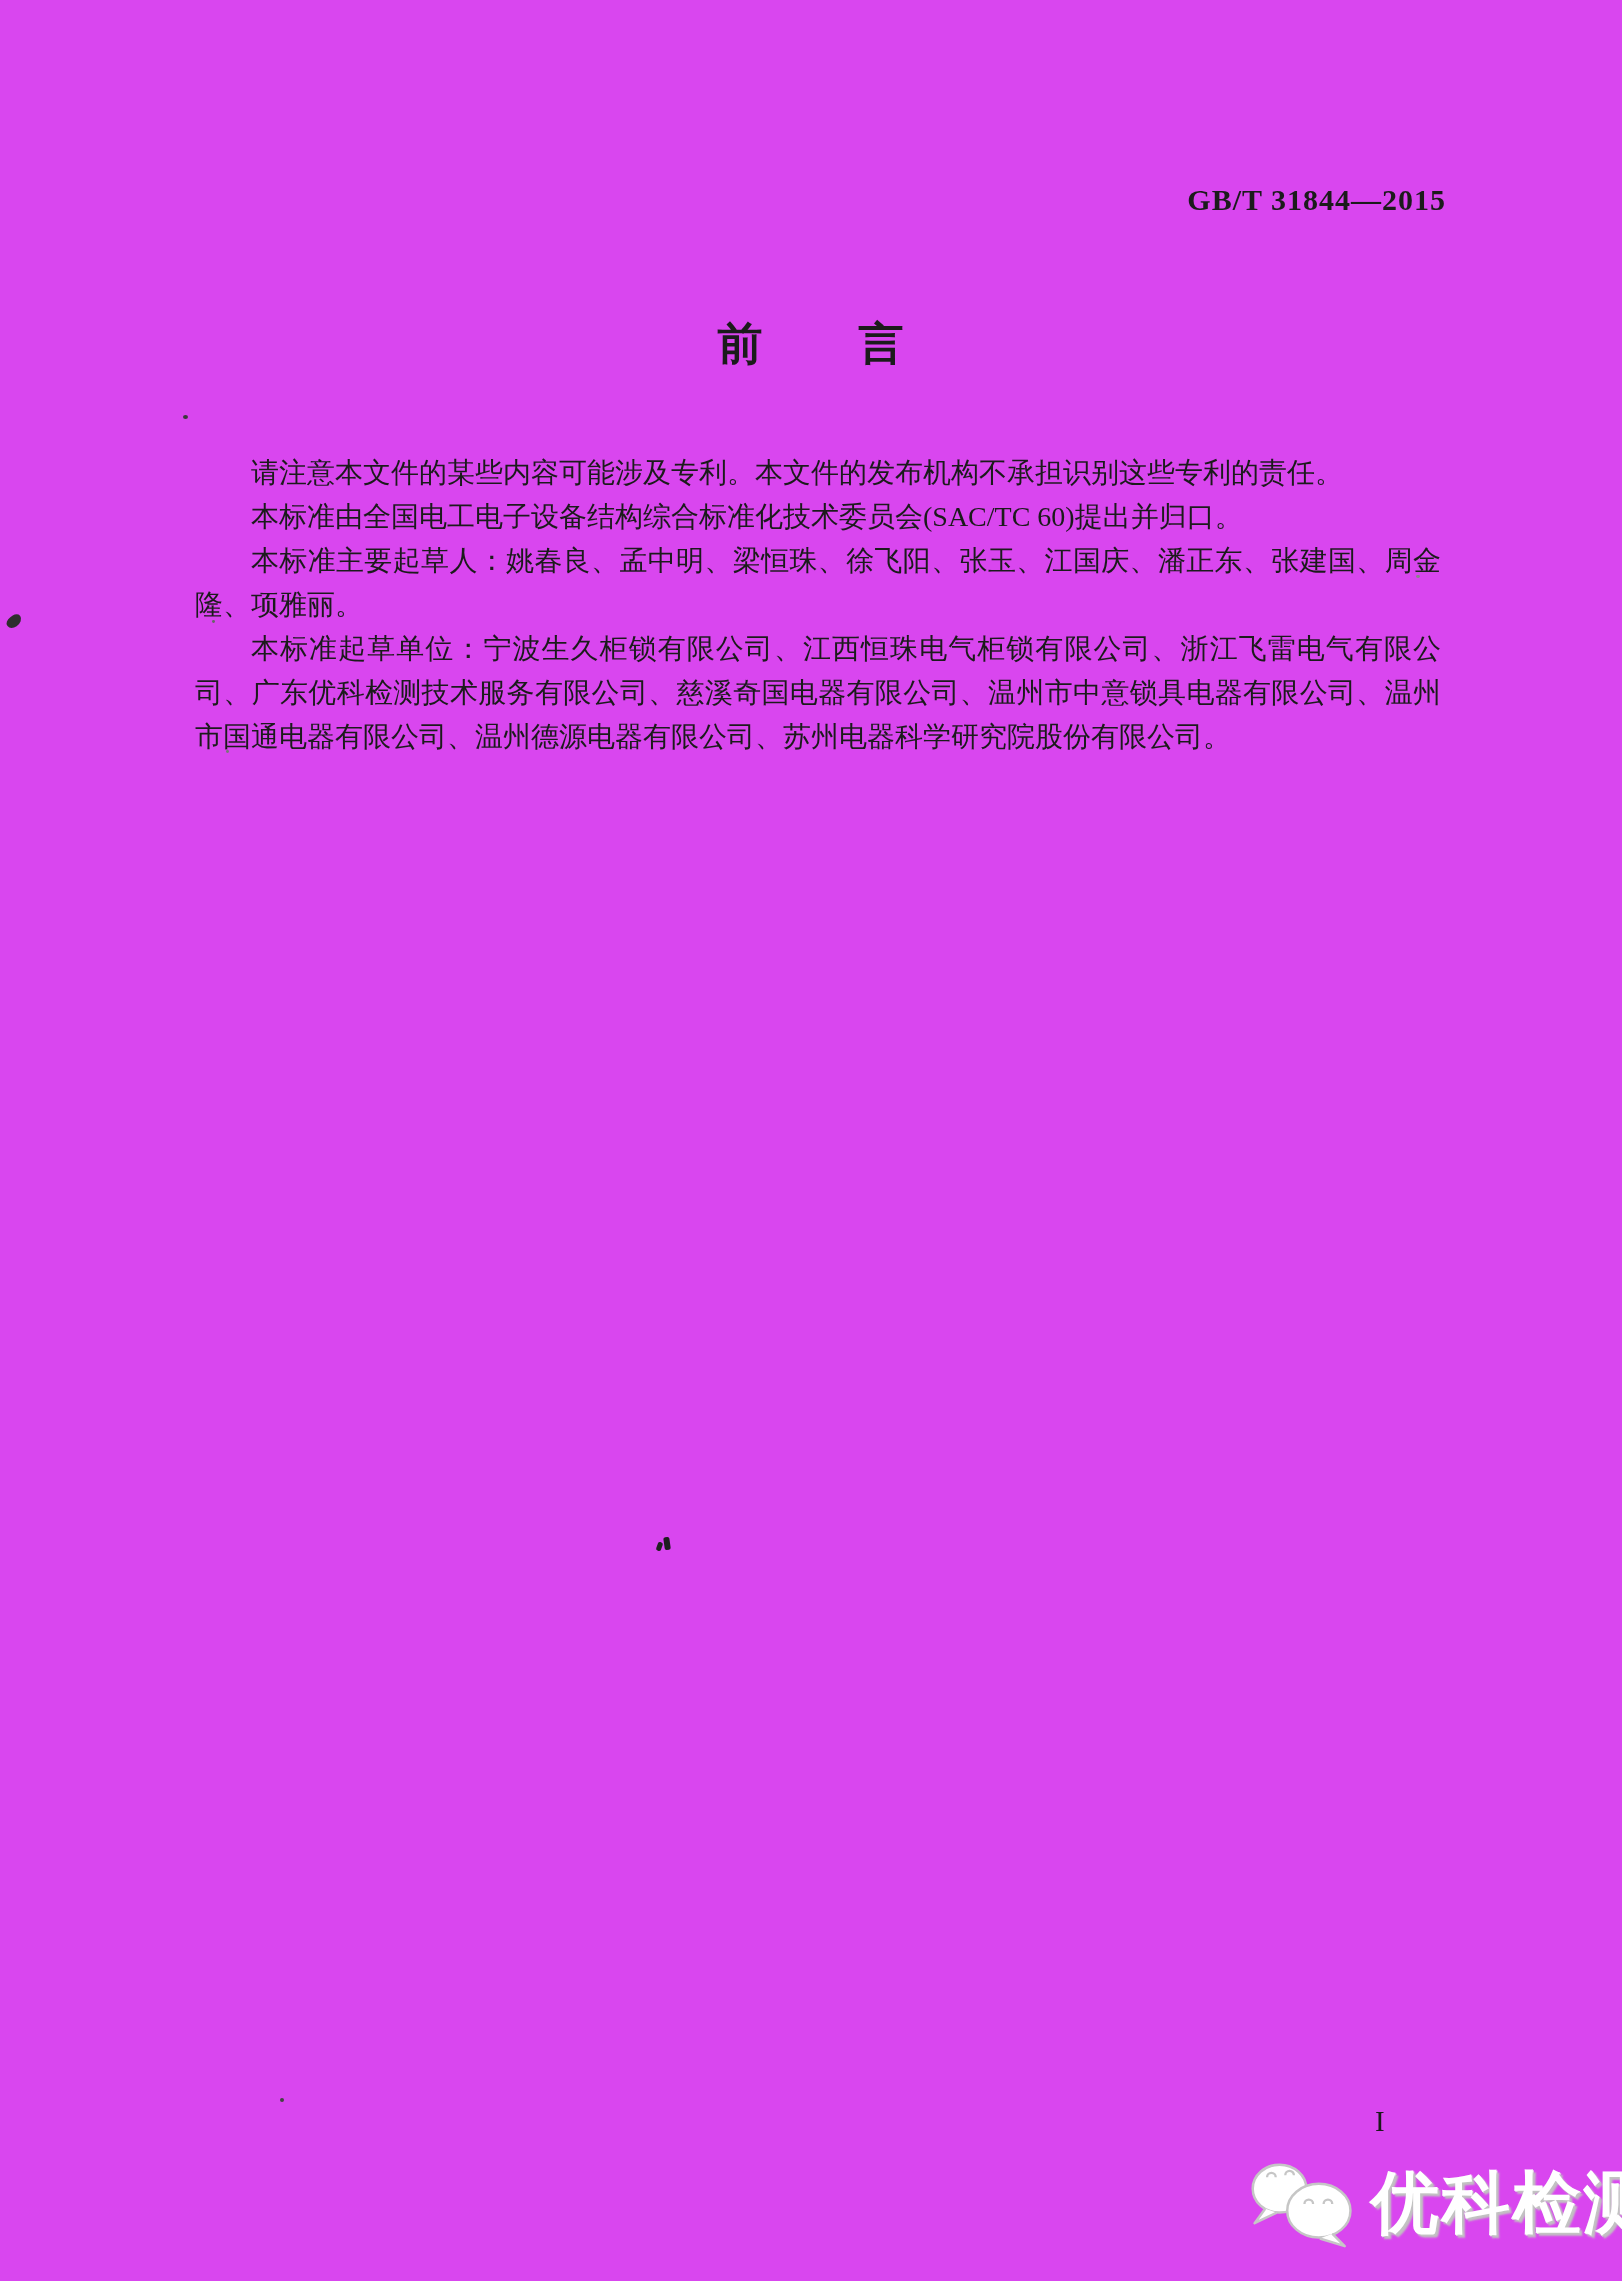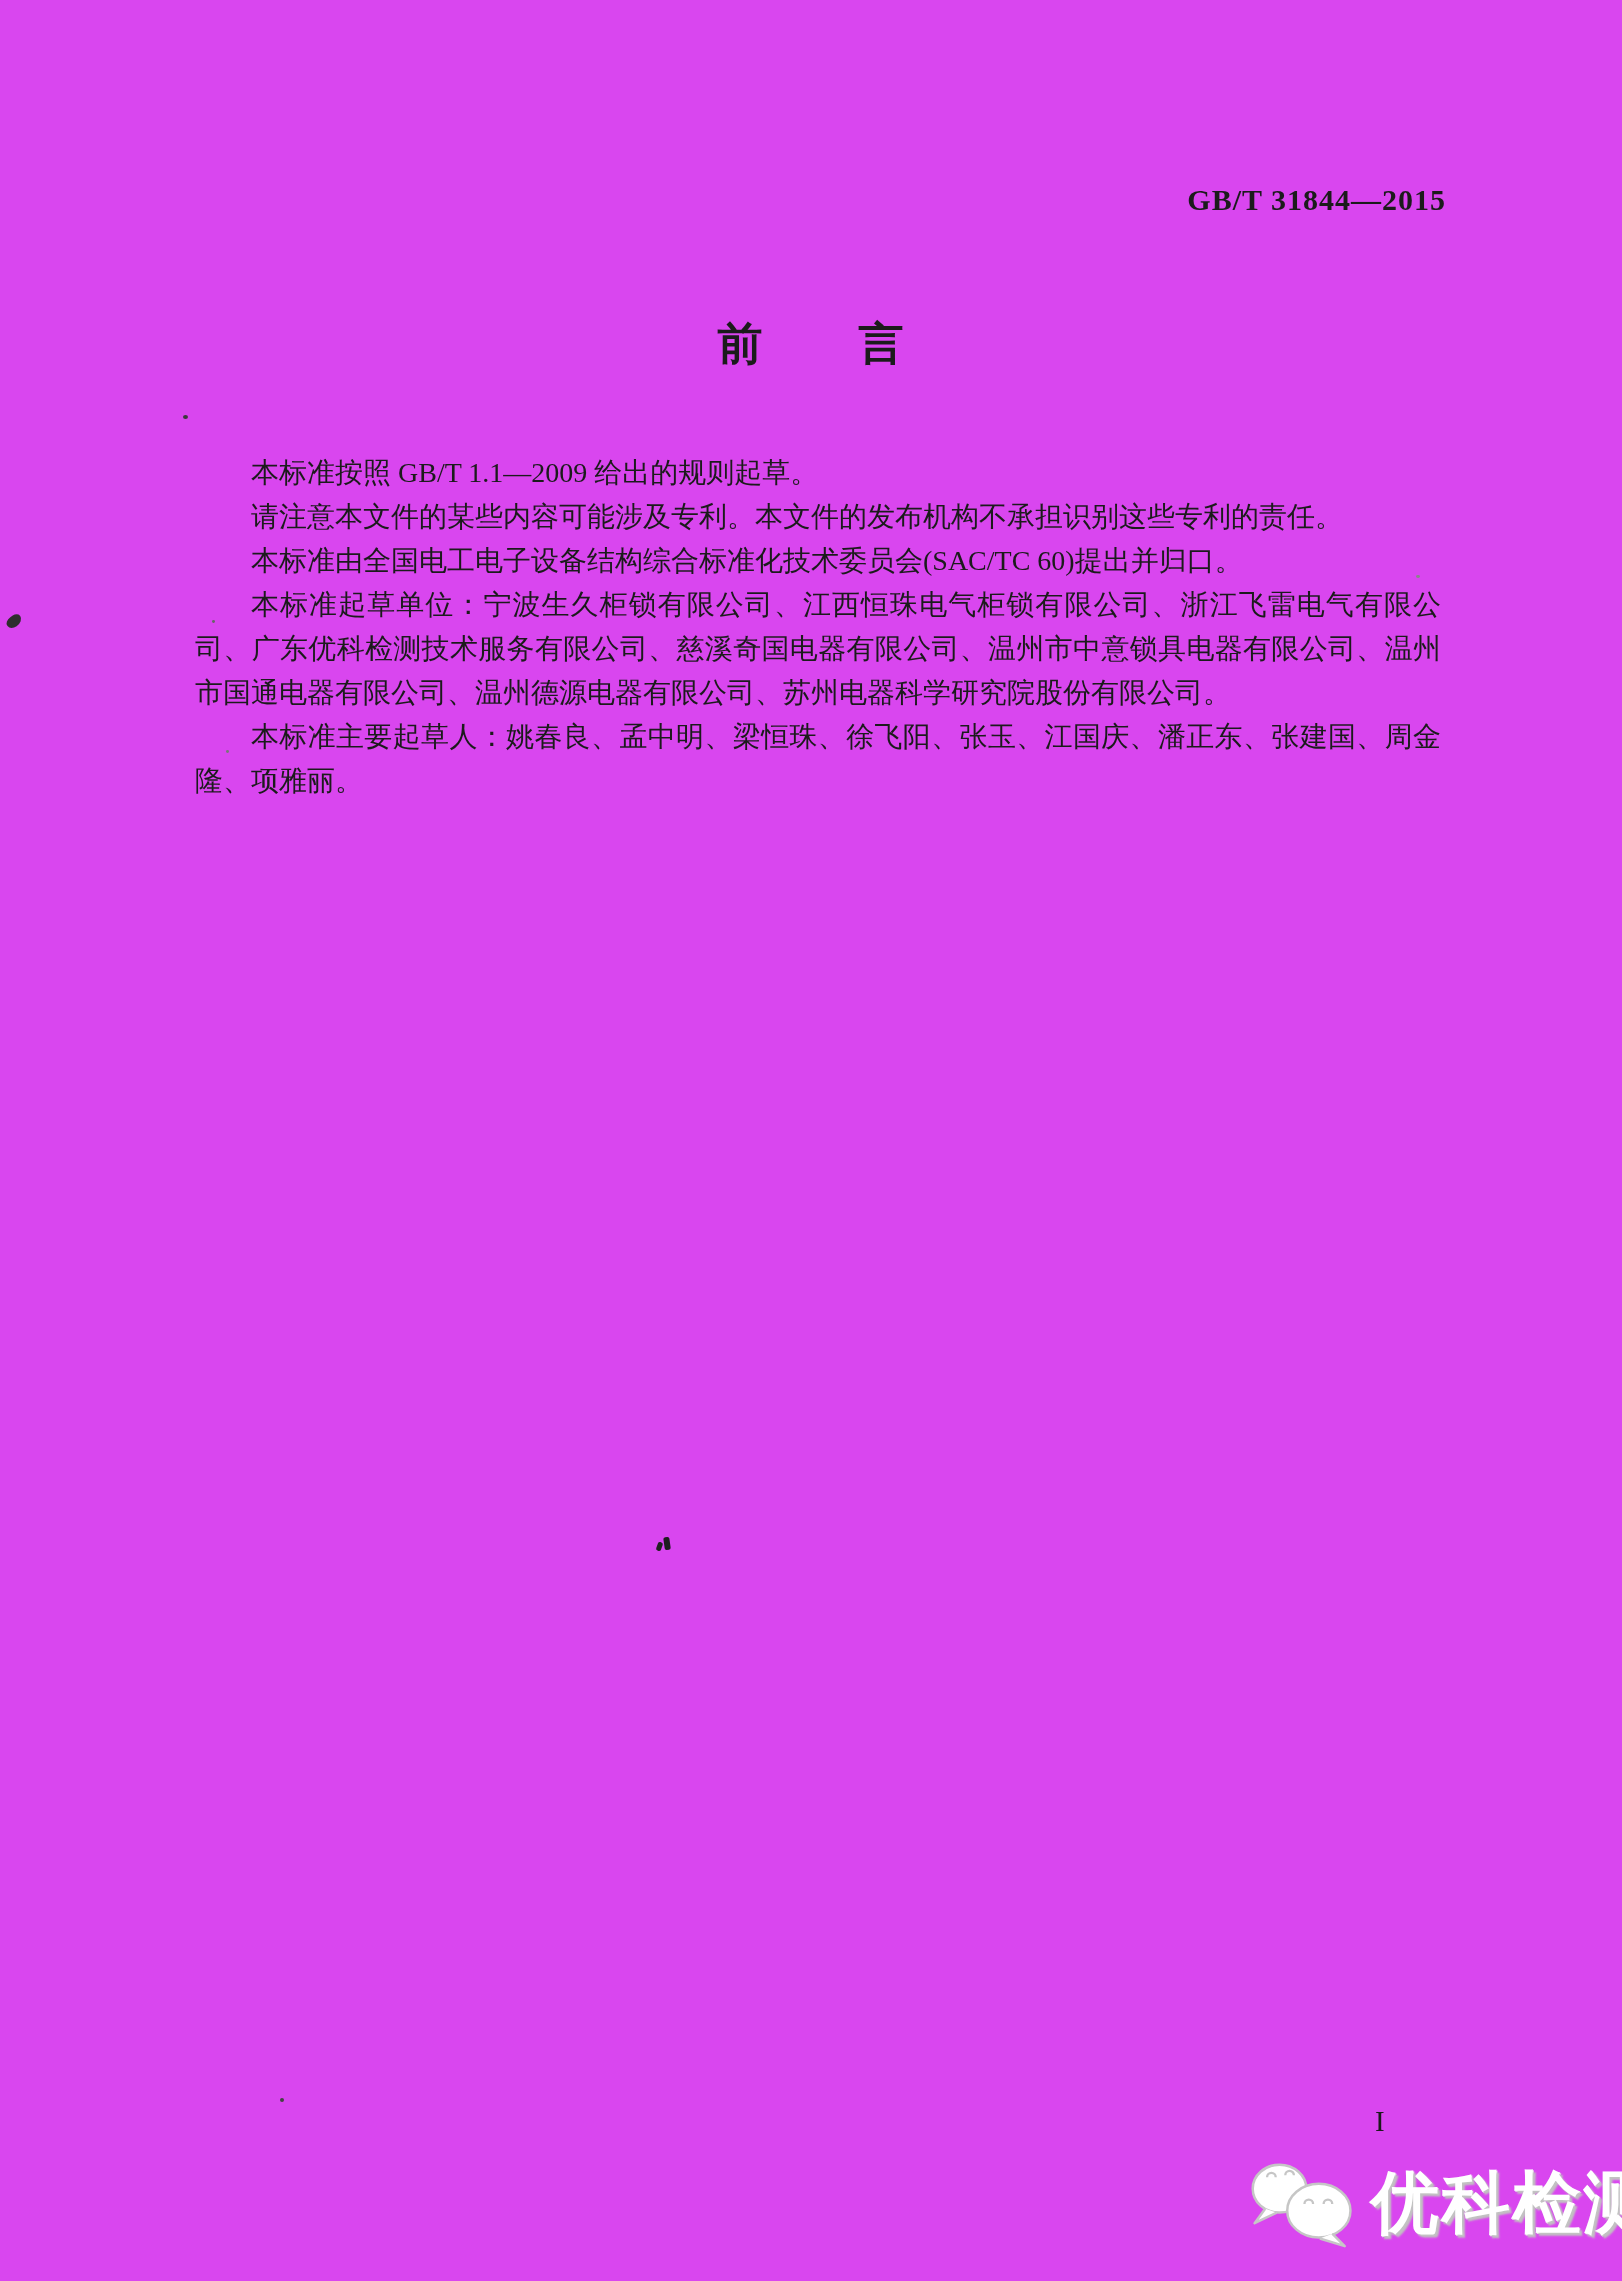--- a/index.html
+++ b/index.html
@@ -104,7 +104,6 @@
   <h1 class="doc-title">前　　言</h1>
 
   <div class="body-text">
-    <p>本标准按照 GB/T 1.1—2009 给出的规则起草。</p>
     <p>请注意本文件的某些内容可能涉及专利。本文件的发布机构不承担识别这些专利的责任。</p>
     <p>本标准由全国电工电子设备结构综合标准化技术委员会(SAC/TC 60)提出并归口。</p>
     <p>本标准起草单位：宁波生久柜锁有限公司、江西恒珠电气柜锁有限公司、浙江飞雷电气有限公司、广东优科检测技术服务有限公司、慈溪奇国电器有限公司、温州市中意锁具电器有限公司、温州市国通电器有限公司、温州德源电器有限公司、苏州电器科学研究院股份有限公司。</p>

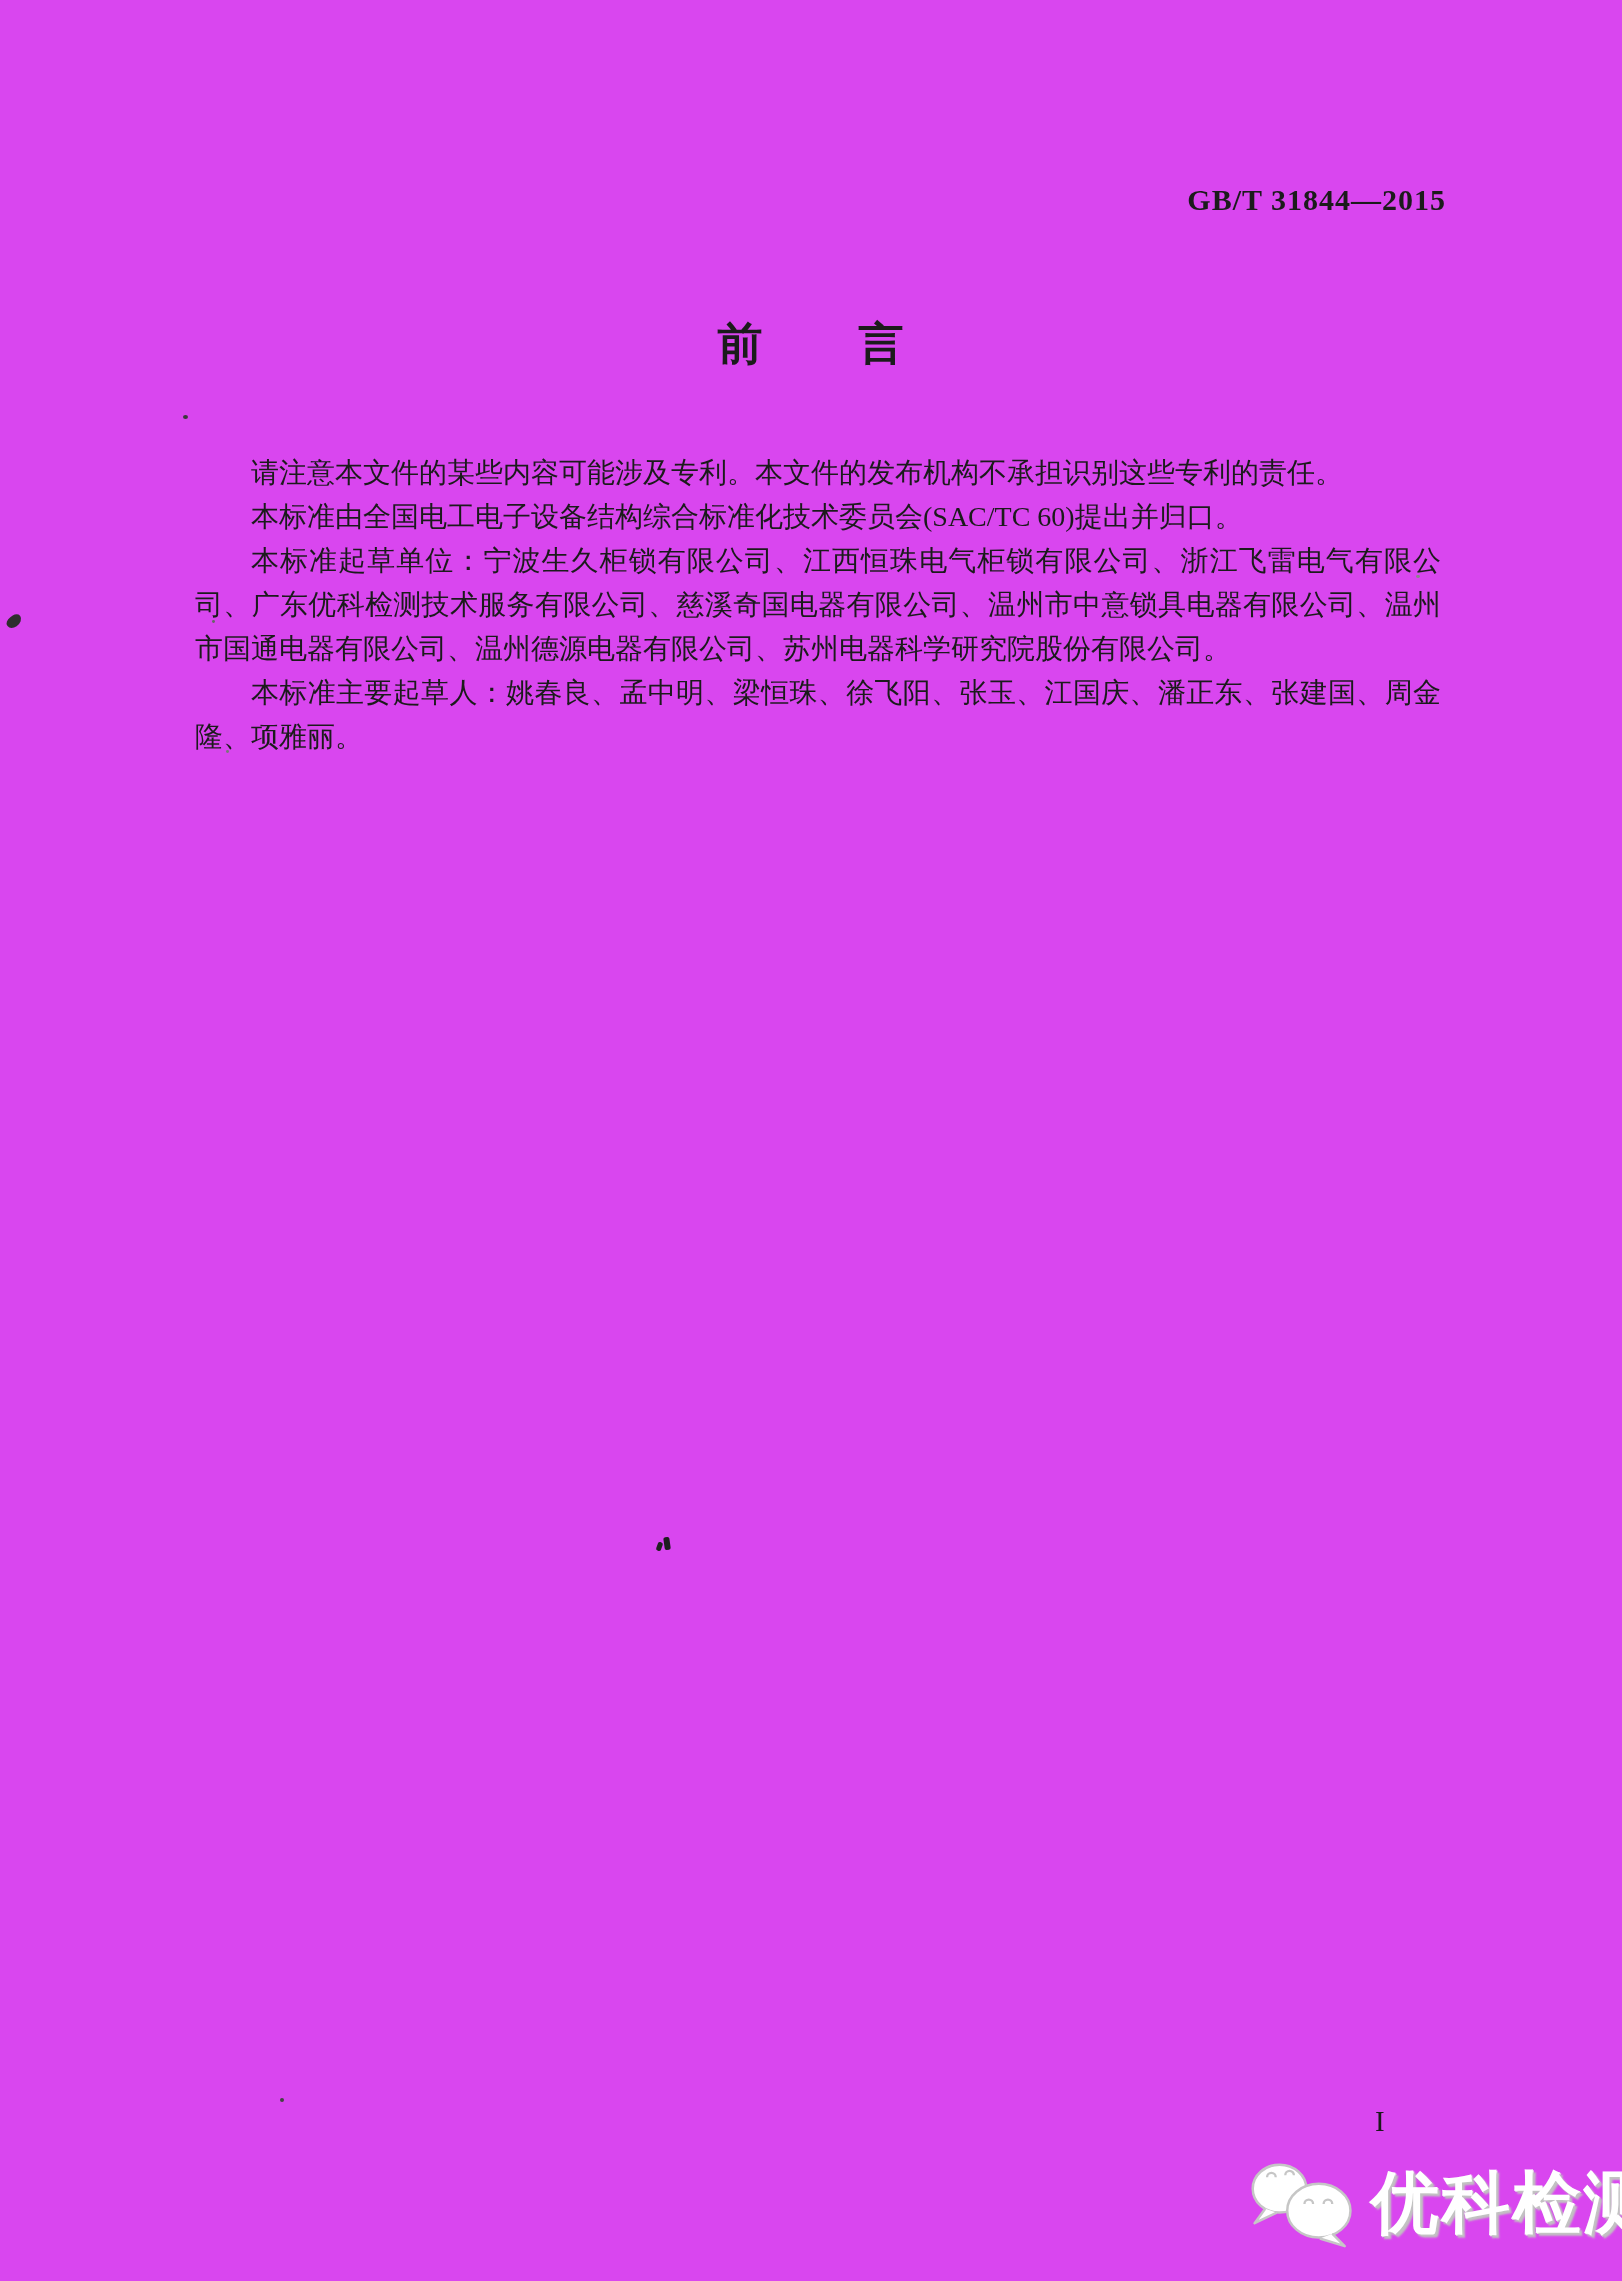--- a/index.html
+++ b/index.html
@@ -106,8 +106,8 @@
   <div class="body-text">
     <p>请注意本文件的某些内容可能涉及专利。本文件的发布机构不承担识别这些专利的责任。</p>
     <p>本标准由全国电工电子设备结构综合标准化技术委员会(SAC/TC 60)提出并归口。</p>
+    <p>本标准主要起草人：姚春良、孟中明、梁恒珠、徐飞阳、张玉、江国庆、潘正东、张建国、周金隆、项雅丽。</p>
     <p>本标准起草单位：宁波生久柜锁有限公司、江西恒珠电气柜锁有限公司、浙江飞雷电气有限公司、广东优科检测技术服务有限公司、慈溪奇国电器有限公司、温州市中意锁具电器有限公司、温州市国通电器有限公司、温州德源电器有限公司、苏州电器科学研究院股份有限公司。</p>
-    <p>本标准主要起草人：姚春良、孟中明、梁恒珠、徐飞阳、张玉、江国庆、潘正东、张建国、周金隆、项雅丽。</p>
   </div>
 
   <div class="page-number">I</div>

